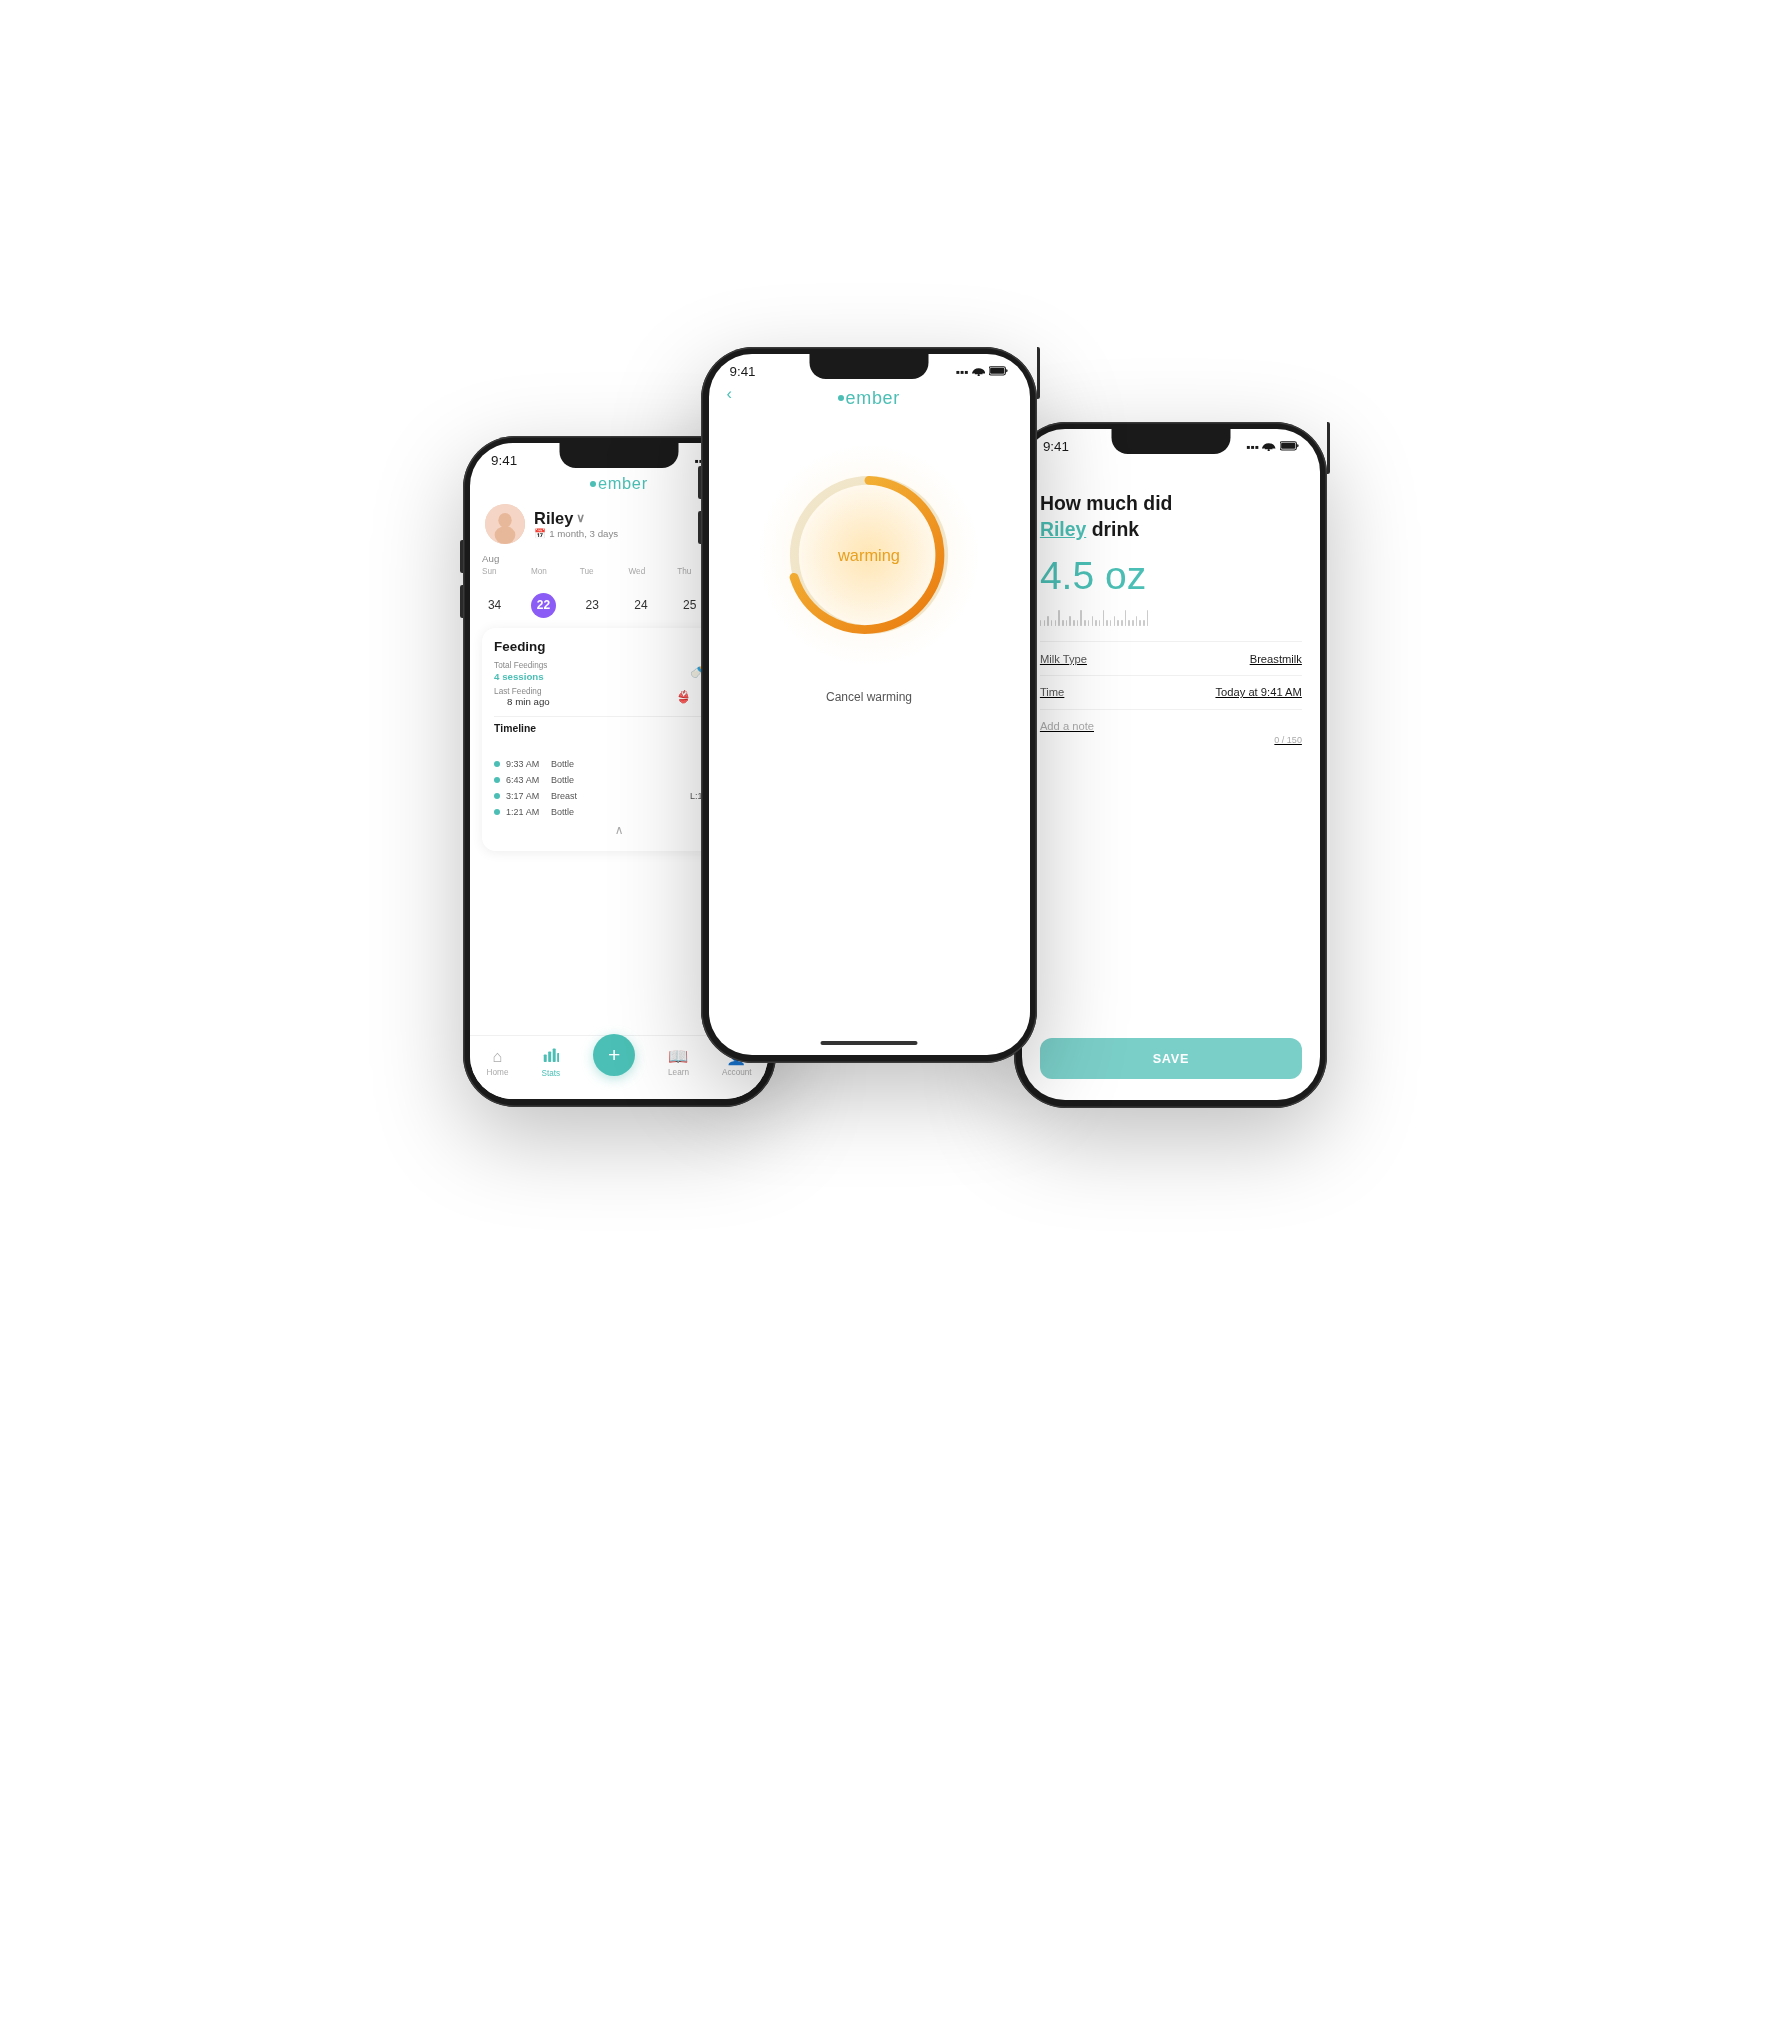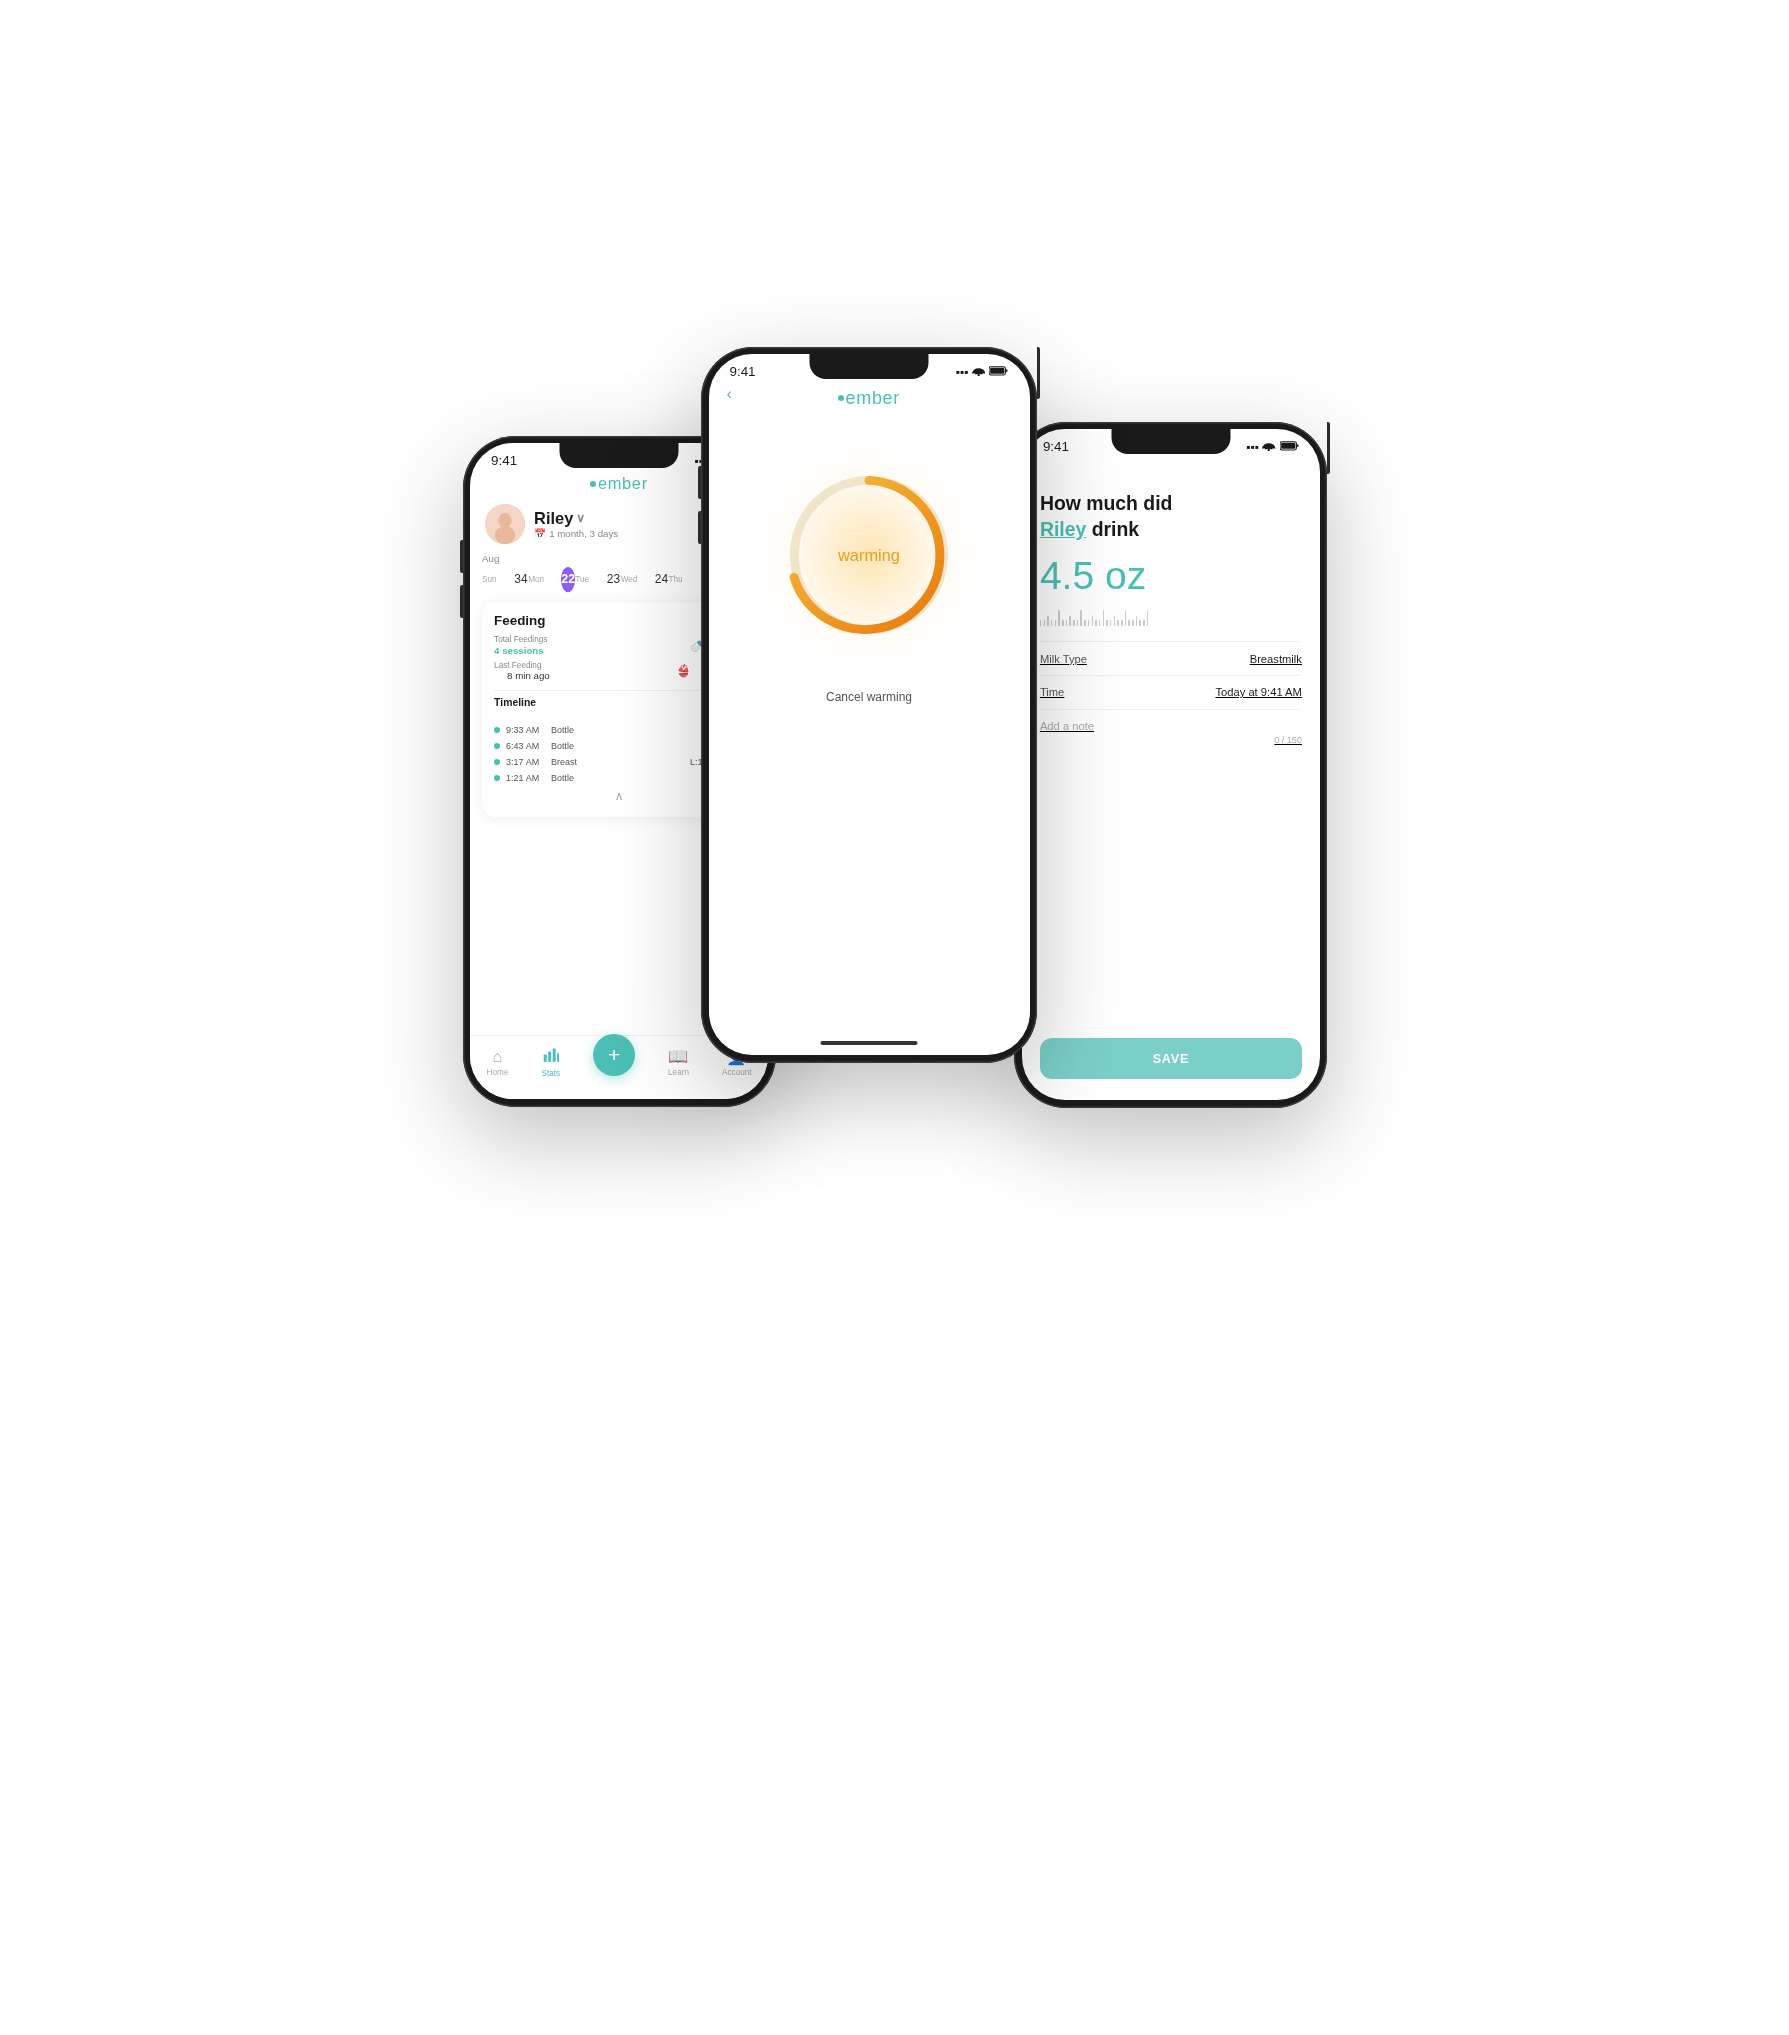--- a/index.html
+++ b/index.html
@@ -185,8 +185,7 @@
 
     .day-item {
       display: flex;
-      flex-direction: row;
-      align-items: center;
+      flex-direction: column;
       gap: 17px;
       min-width: 30px;
     }

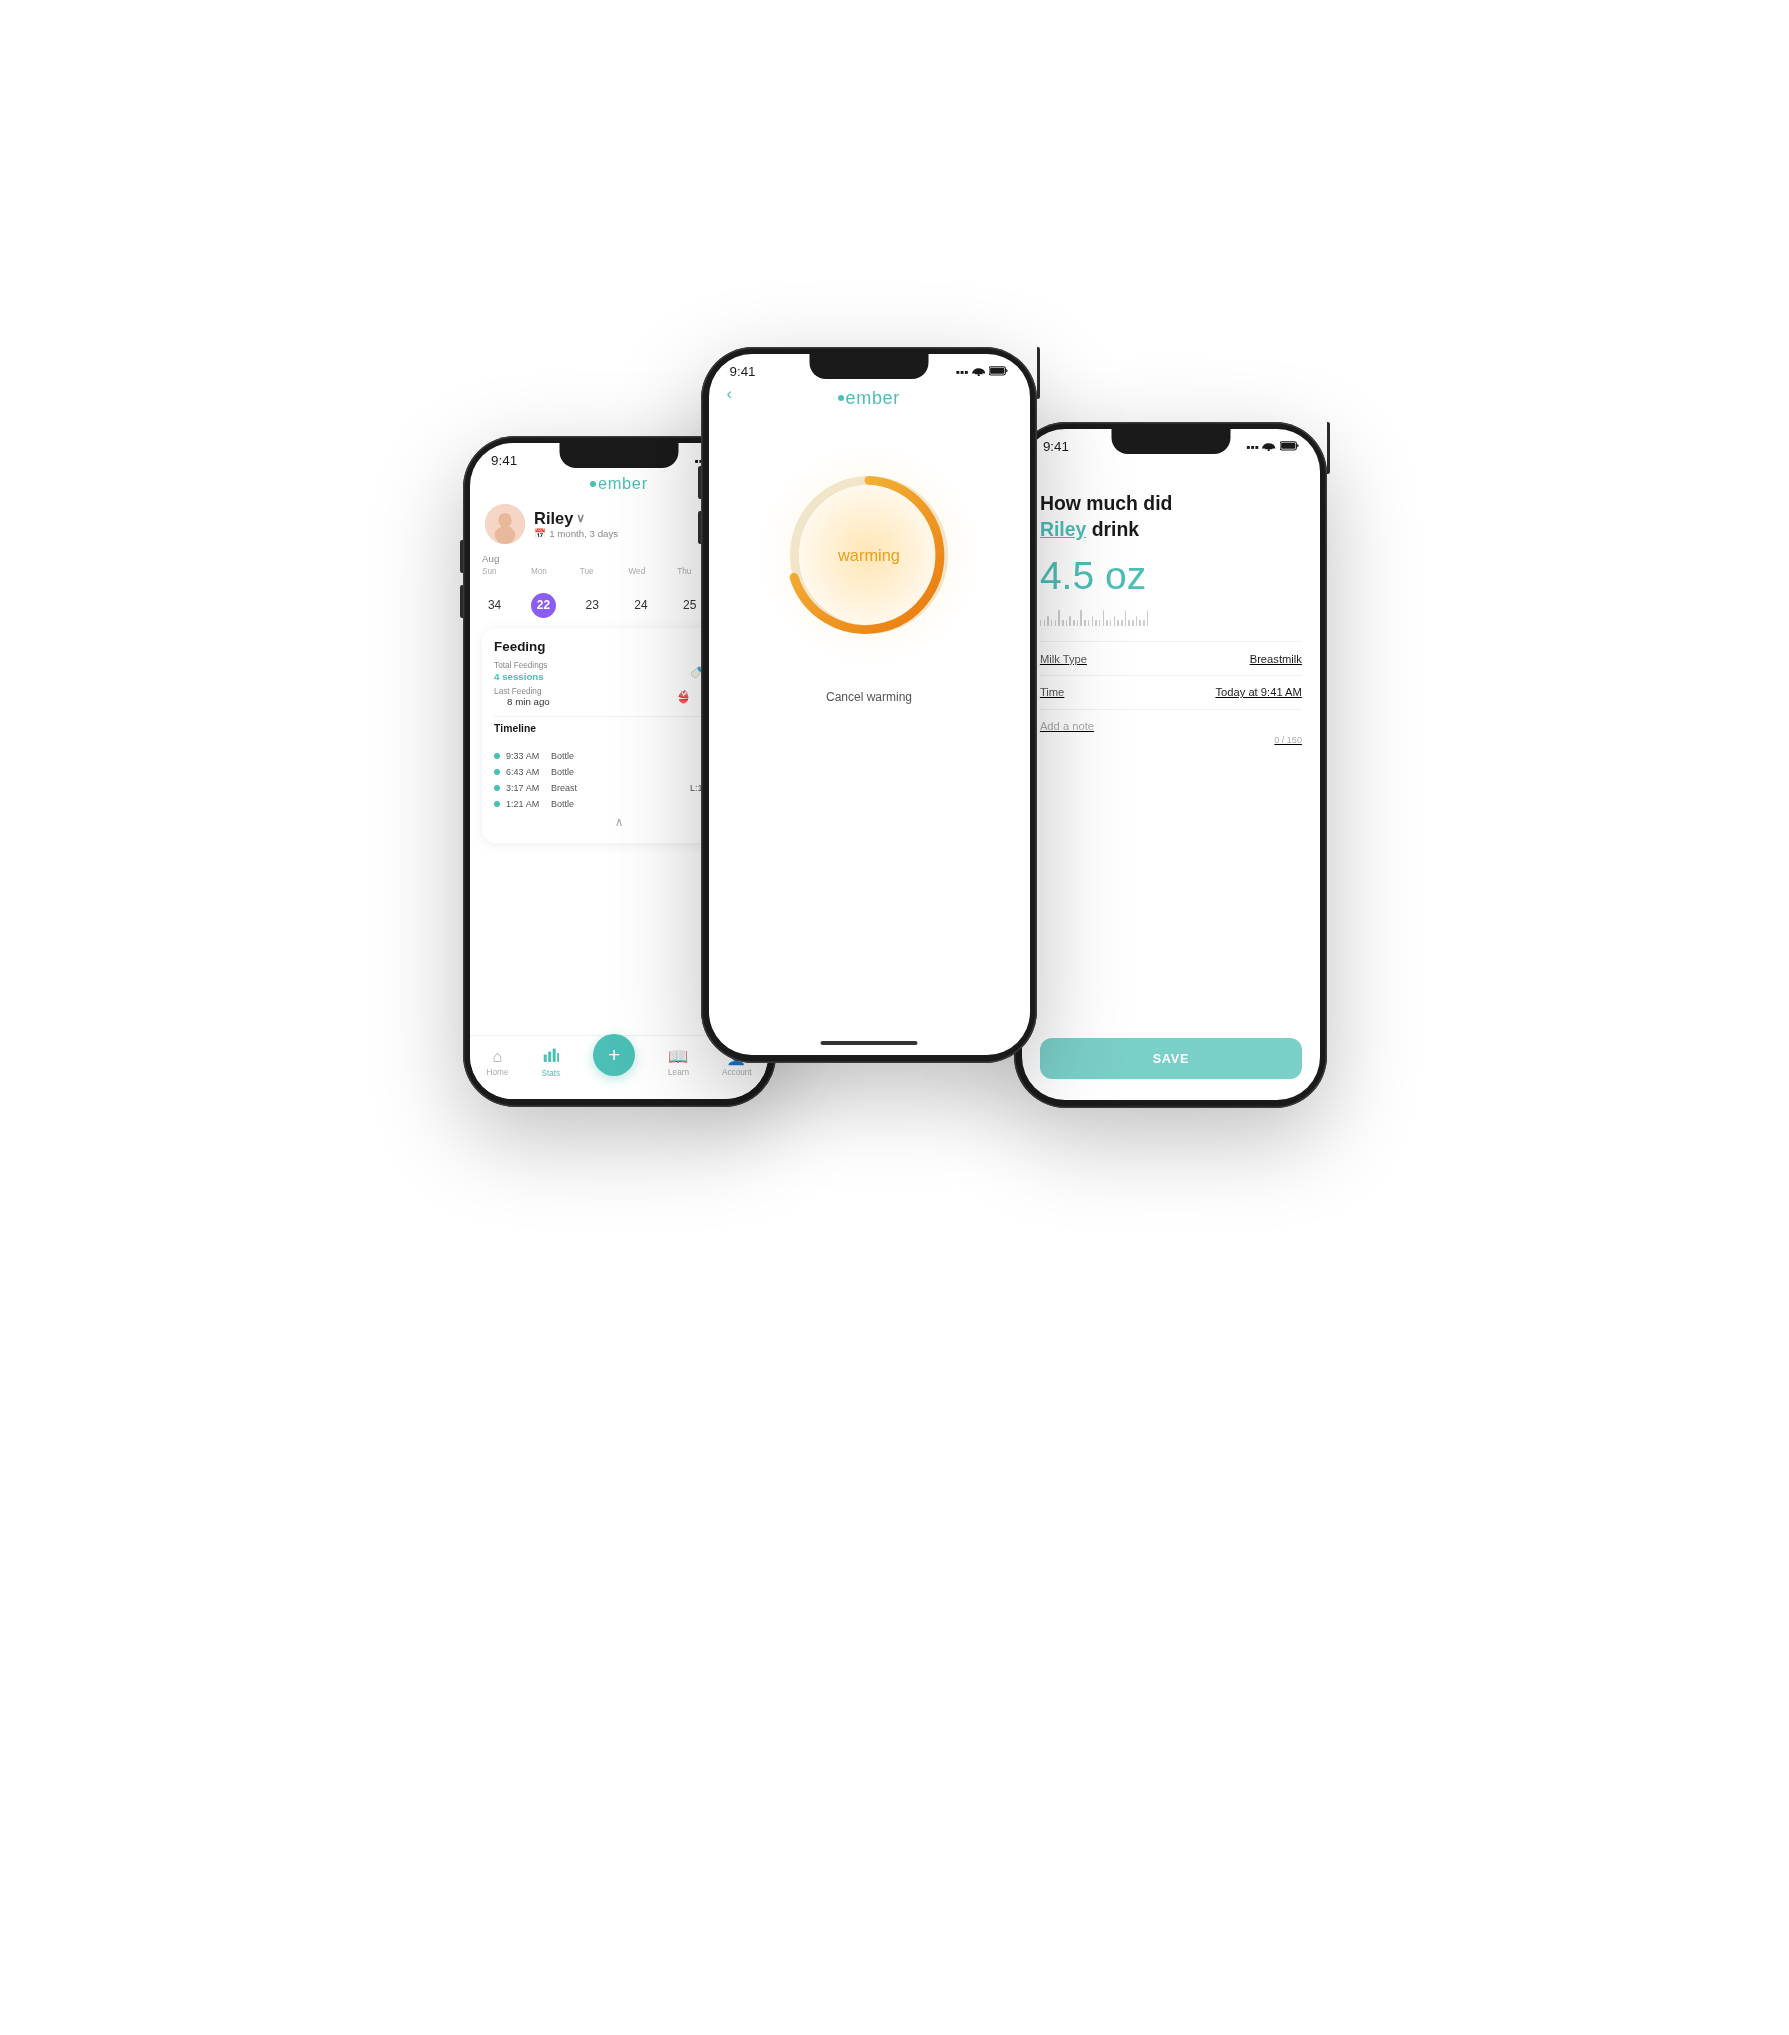--- a/index.html
+++ b/index.html
@@ -273,7 +273,7 @@
       font-size: 10.4px;
       font-weight: 600;
       color: #1a1a1a;
-      margin-bottom: 14px;
+      margin-bottom: 22px;
     }
 
     .timeline-item {

